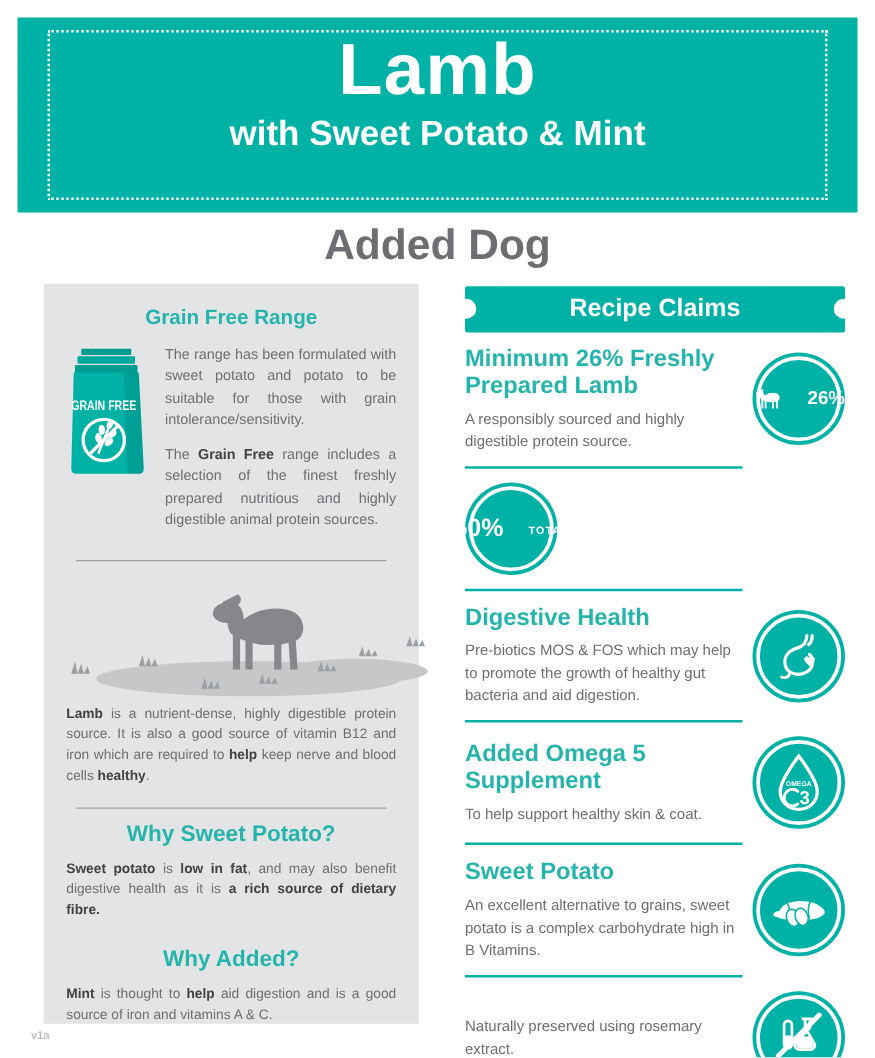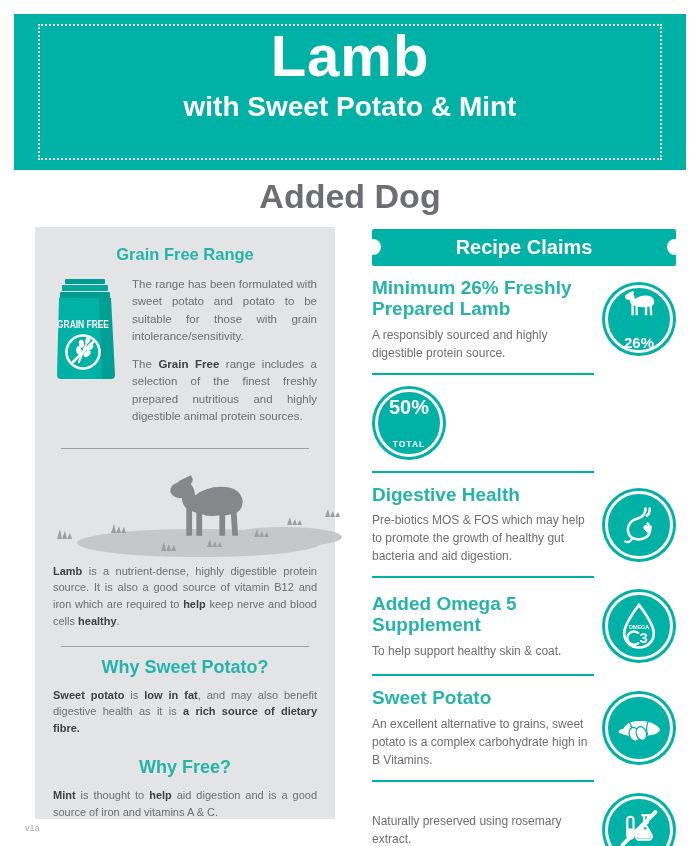--- a/index.html
+++ b/index.html
@@ -68,7 +68,7 @@
   .claim-icon .ring{position:absolute;top:3px;left:3px;right:3px;bottom:3px;
                     border:3.5px solid #fff;border-radius:50%;}
   .claim-icon .content{position:absolute;top:0;left:0;right:0;bottom:0;display:flex;
-                       flex-direction:column;align-items:center;justify-content:center;
+                       flex-direction:row;align-items:center;justify-content:center;
                        color:#fff;gap:20px;}
   .pct-big{font-size:20px;font-weight:bold;line-height:1;}
   .pct-sub{font-size:8.5px;font-weight:bold;letter-spacing:1px;margin-top:2px;}

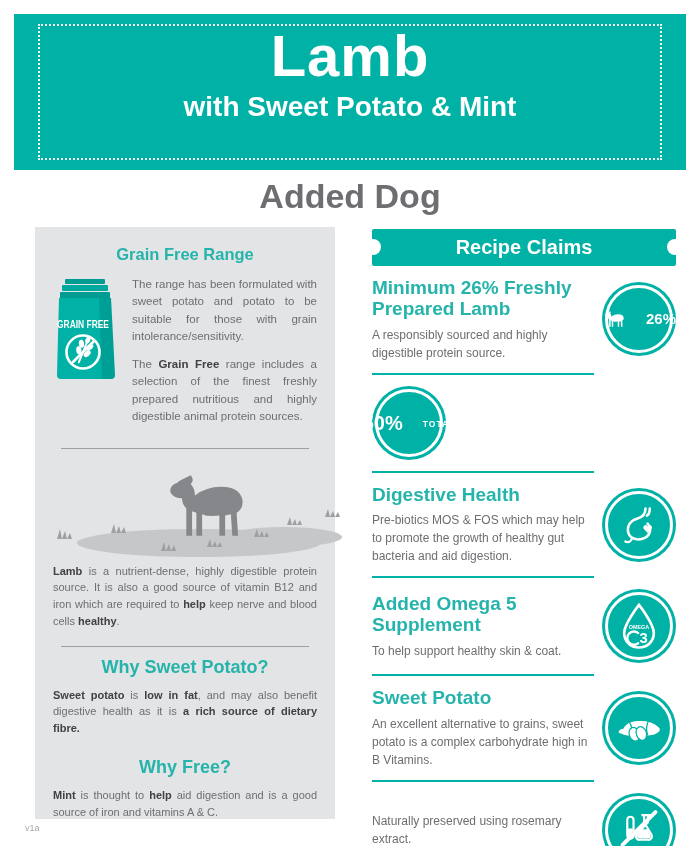--- a/index.html
+++ b/index.html
@@ -148,7 +148,7 @@
     <div class="section-heading">Why Sweet Potato?</div>
     <p class="sec-body"><b>Sweet potato</b><span> is </span><b>low in fat</b><span>, and may also benefit digestive health as it is </span><b>a rich source of dietary fibre.</b></p>
 
-    <div class="section-heading mint-gap">Why Free?</div>
+    <div class="section-heading mint-gap">Why Added?</div>
     <p class="sec-body"><b>Mint</b><span> is thought to </span><b>help</b><span> aid digestion and is a good source of iron and vitamins A &amp; C.</span></p>
   </div>
 

